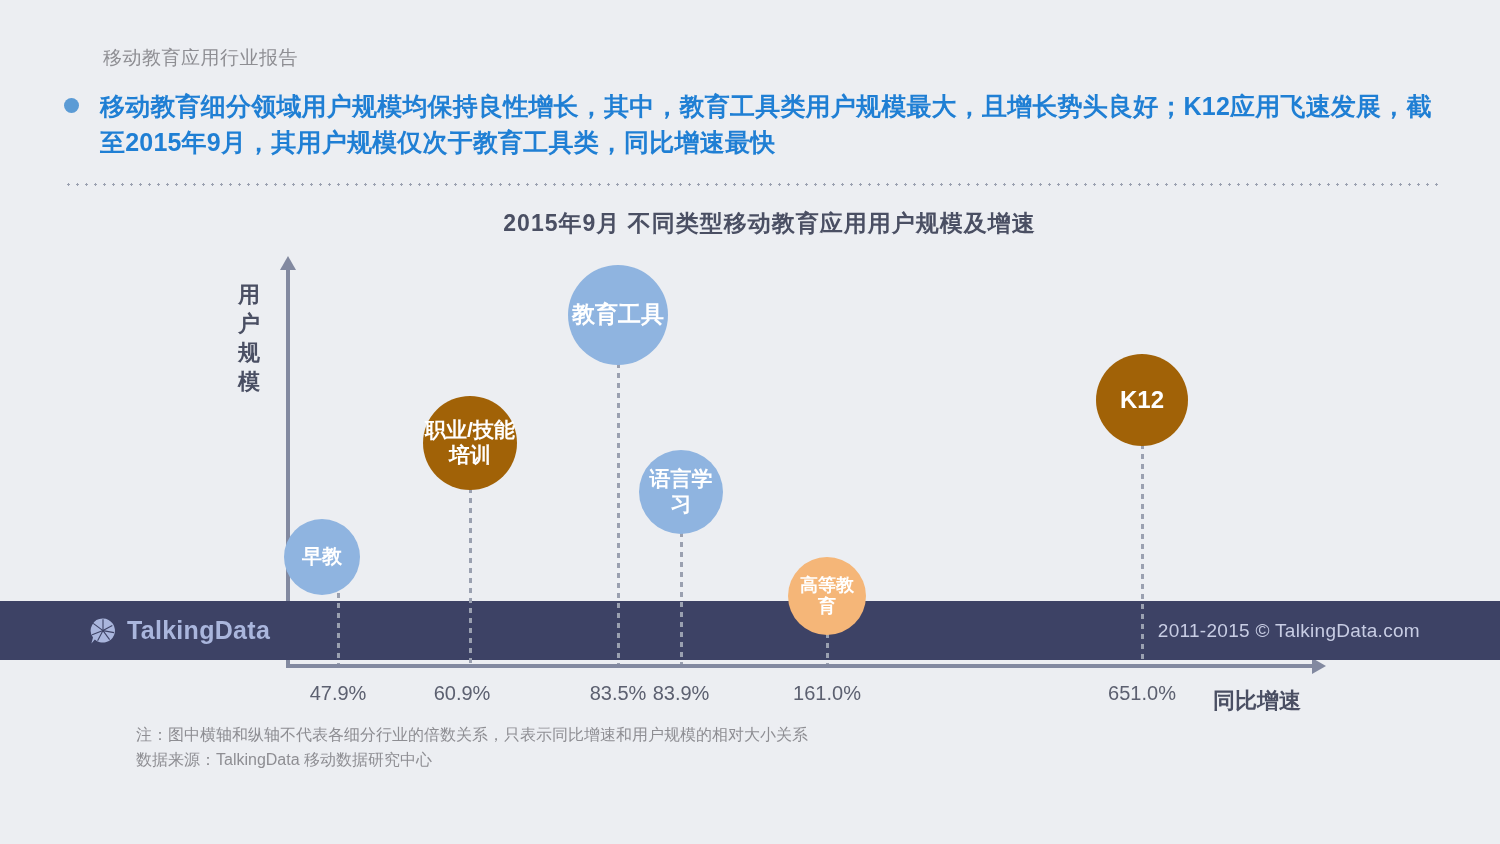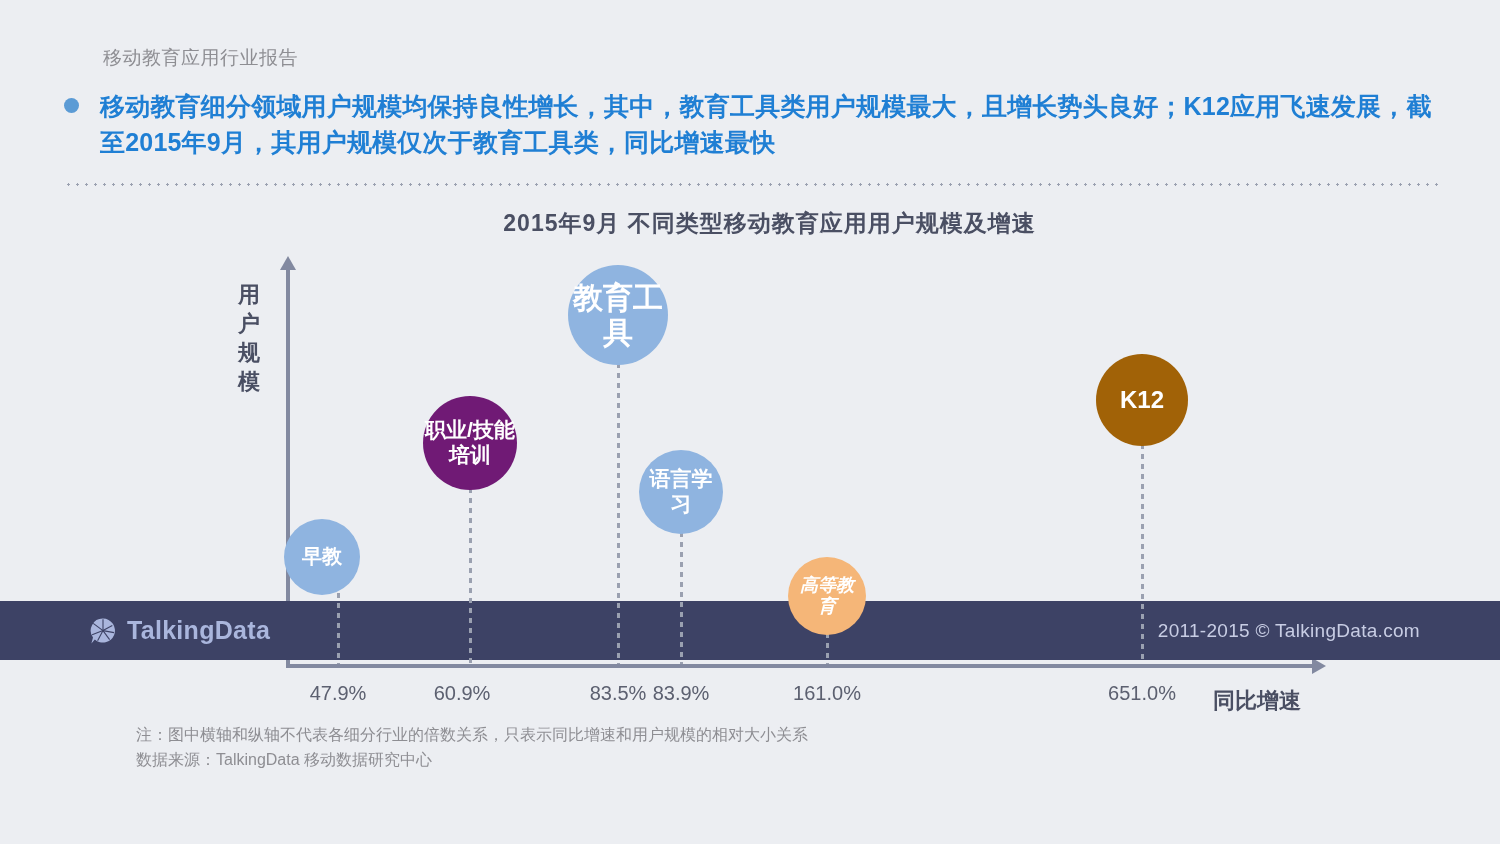--- a/index.html
+++ b/index.html
@@ -275,7 +275,7 @@
         </div>
         <div class="tick-label" style="left: 462px;">60.9%</div>
         <div class="stem" style="left: 617px; top: 363px; height: 301px;"></div>
-        <div class="bubble" style="width: 100px; height: 100px; left: 568px; top: 265px; background: rgb(143, 180, 224); font-size: 30px;">
+        <div class="bubble" style="width: 100px; height: 100px; left: 568px; top: 265px; background: rgb(143, 180, 224); font-size: 23px;">
           <span style="display: block; padding: 0px 2px;">教育工具</span>
         </div>
         <div class="tick-label" style="left: 618px;">83.5%</div>

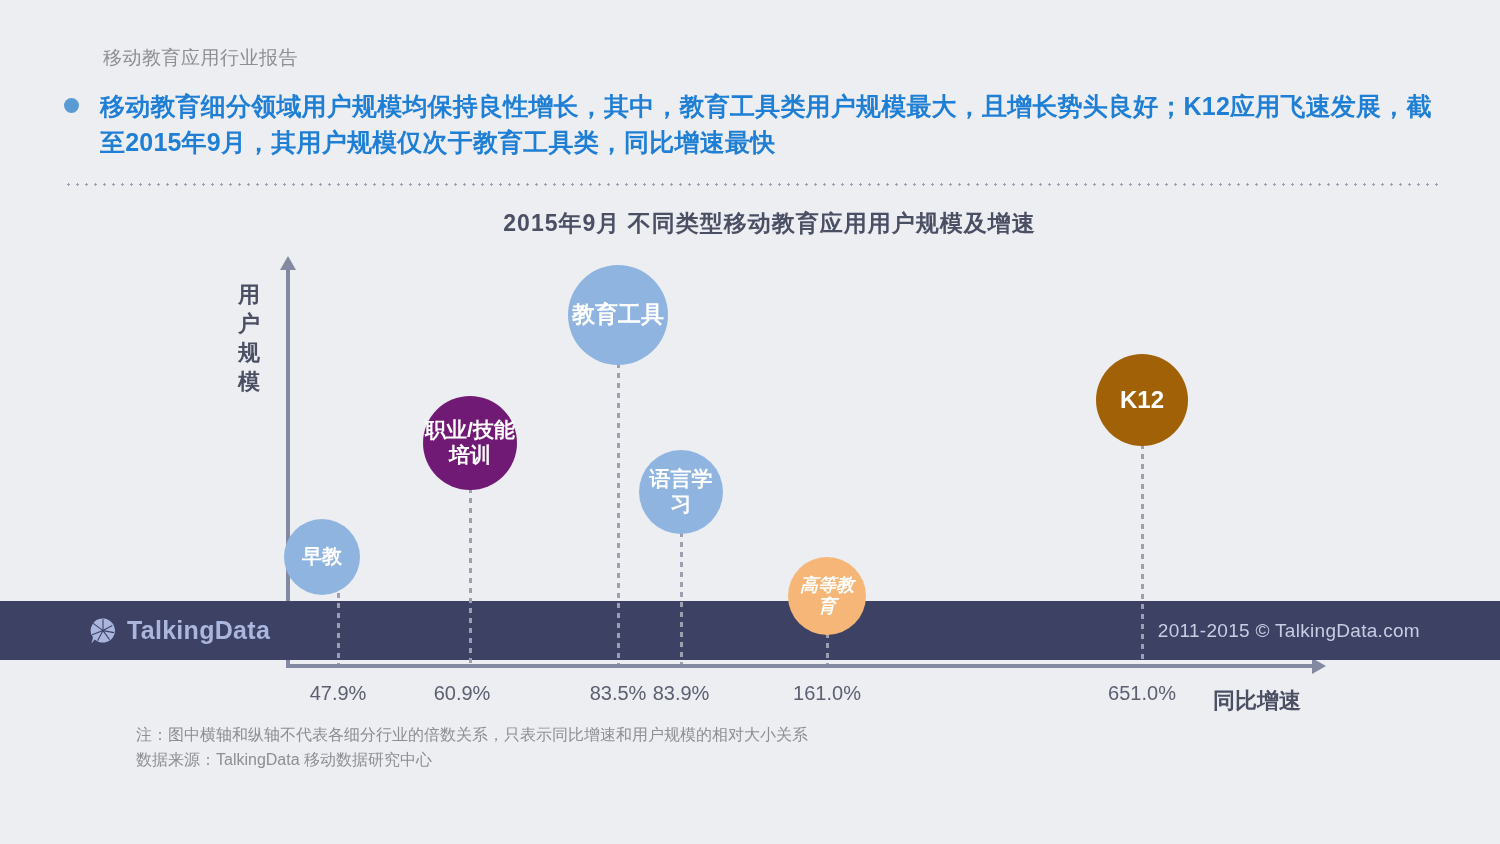--- a/index.html
+++ b/index.html
@@ -270,7 +270,7 @@
         </div>
         <div class="tick-label" style="left: 338px;">47.9%</div>
         <div class="stem" style="left: 469px; top: 488px; height: 176px;"></div>
-        <div class="bubble" style="width: 94px; height: 94px; left: 423px; top: 396px; background: #701a75; font-size: 21px;">
+        <div class="bubble" style="width: 94px; height: 94px; left: 423px; top: 396px; background: #a16207; font-size: 21px;">
           <span style="display: block; padding: 0px 2px;">职业/技能培训</span>
         </div>
         <div class="tick-label" style="left: 462px;">60.9%</div>

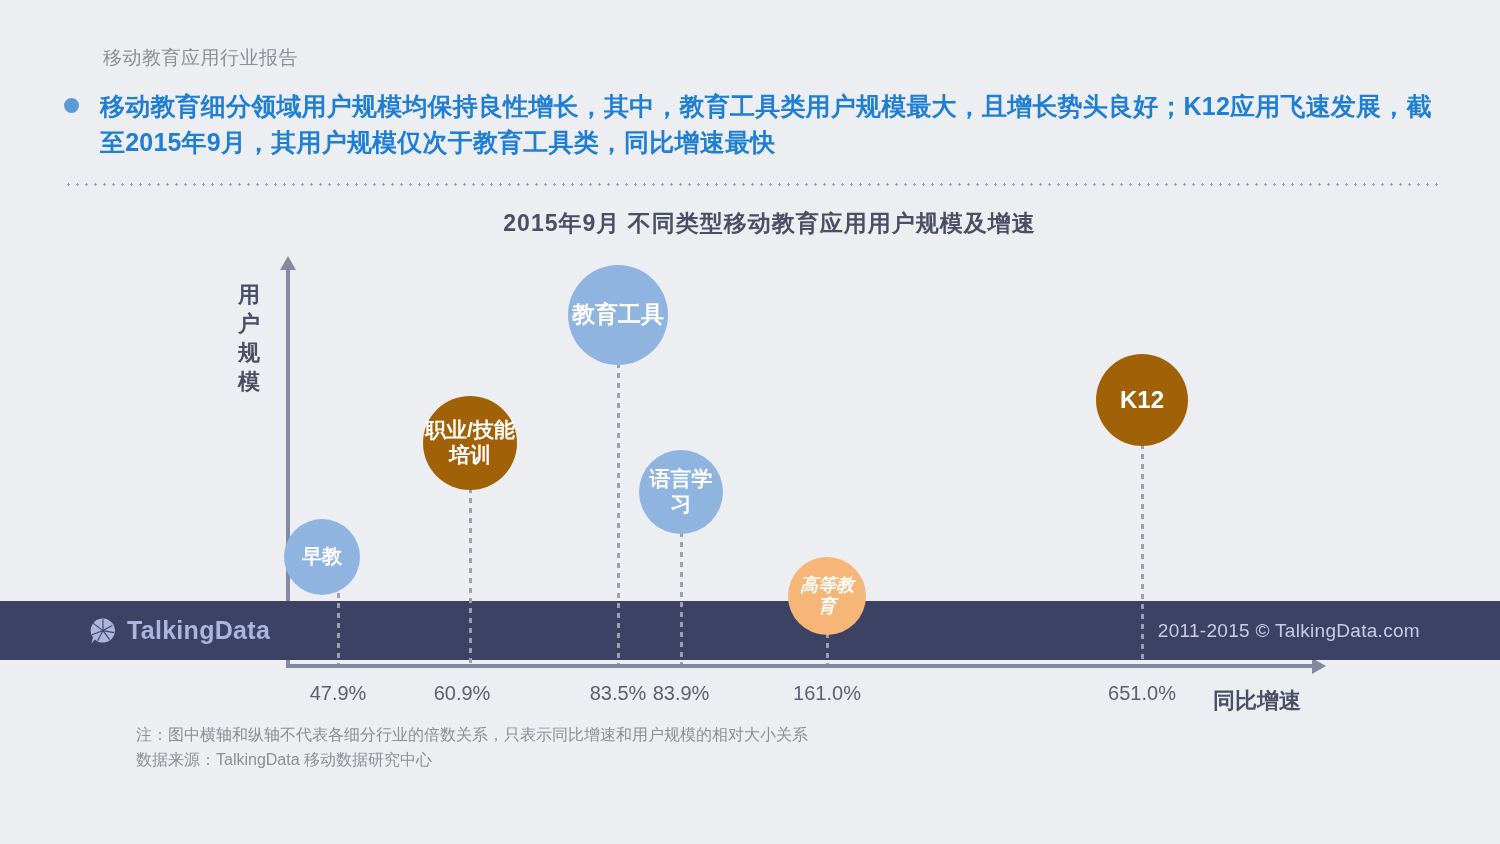--- a/index.html
+++ b/index.html
@@ -286,7 +286,7 @@
         <div class="tick-label" style="left: 681px;">83.9%</div>
         <div class="stem" style="left: 826px; top: 633px; height: 31px;"></div>
         <div class="bubble" style="width: 78px; height: 78px; left: 788px; top: 557px; background: rgb(245, 182, 120); font-size: 18px;">
-          <span style="display: block; padding: 0px 6px; font-style: italic;">高等教育</span>
+          <span style="display: block; padding: 0px 6px;">高等教育</span>
         </div>
         <div class="tick-label" style="left: 827px;">161.0%</div>
         <div class="stem" style="left: 1141px; top: 444px; height: 220px;"></div>

